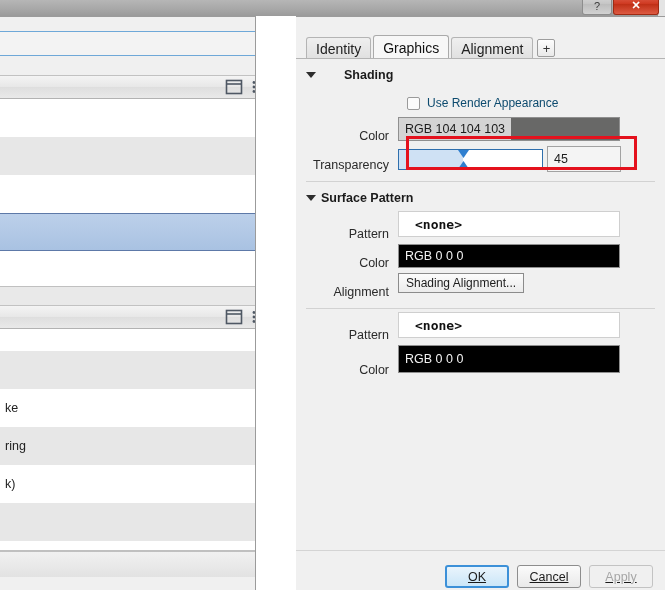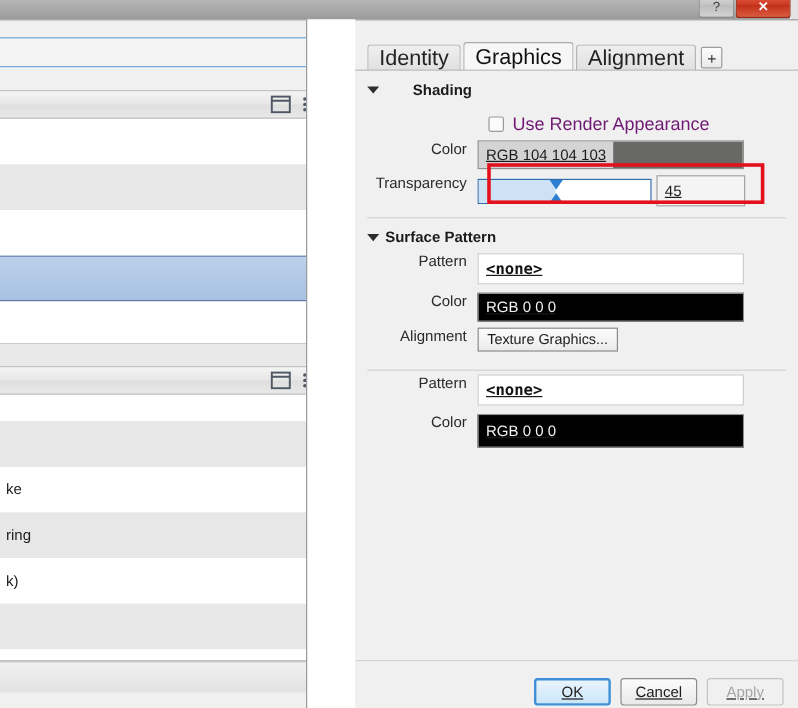--- a/index.html
+++ b/index.html
@@ -236,7 +236,7 @@
     padding: 0 9px;
     box-sizing: border-box;
     display: flex; align-items: center;
-    font-size: 18px;
+    font-size: 14px;
     color: #222;
     border: 1px solid #b4b4b4;
     border-bottom: none;

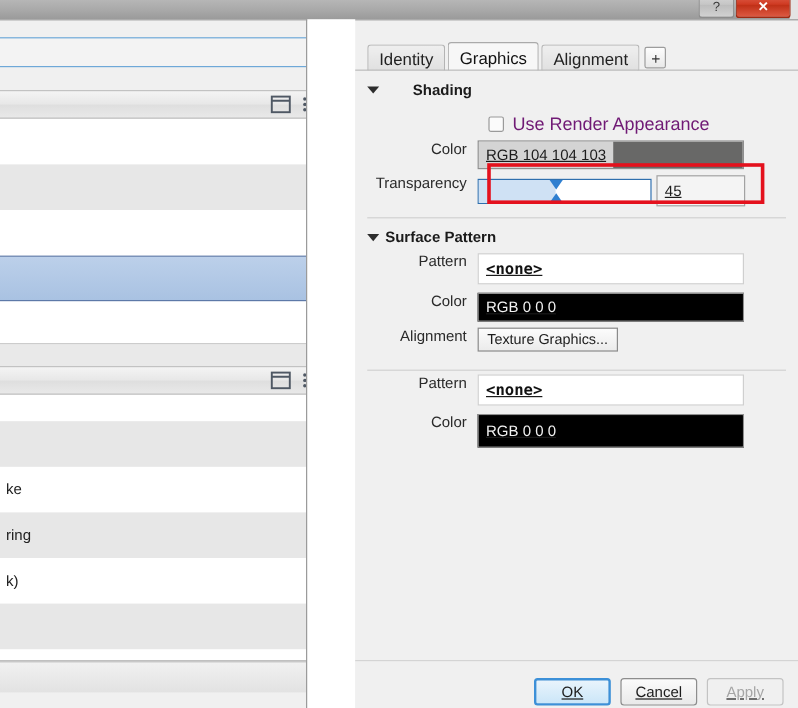--- a/index.html
+++ b/index.html
@@ -317,7 +317,7 @@
     box-sizing: border-box;
     margin-right: 7px;
   }
-  .cb-label { font-size: 15px; color: #701a75; }
+  .cb-label { font-size: 12px; color: #0c4a6e; }
 
   
   .color-field {

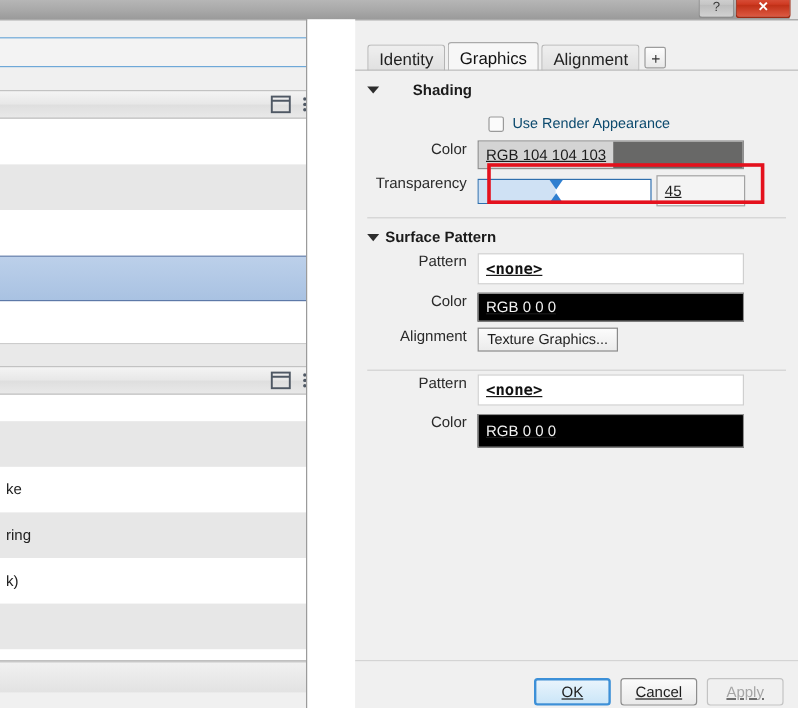--- a/index.html
+++ b/index.html
@@ -292,7 +292,7 @@
 
   .field-row {
     display: flex;
-    align-items: flex-start;
+    align-items: flex-end;
     height: 26px;
     margin-top: 3px;
   }

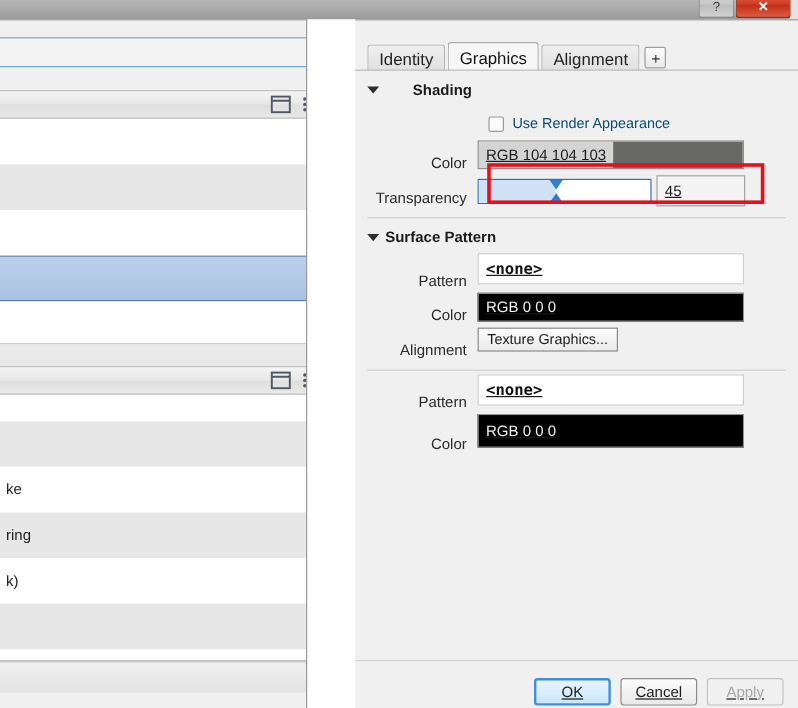--- a/index.html
+++ b/index.html
@@ -305,7 +305,7 @@
     font-size: 12.5px;
     color: #2a2a2a;
   }
-  .field-ctrl { flex: 1 1 auto; position: relative; height: 100%; text-decoration: underline; }
+  .field-ctrl { flex: 1 1 auto; position: relative; height: 100%; }
 
   
   .cb-row { display: flex; align-items: center; height: 22px; padding-left: 111px; }

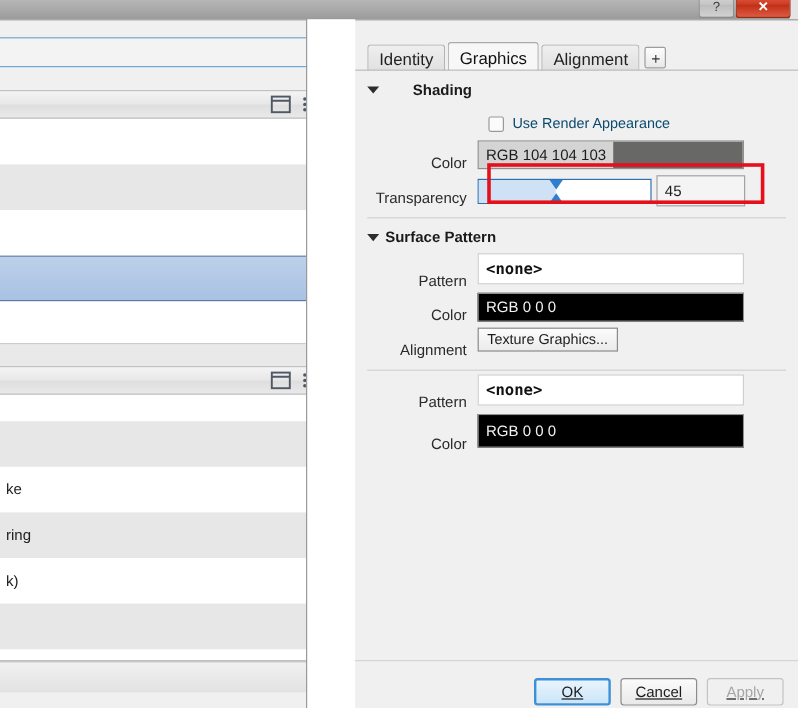--- a/index.html
+++ b/index.html
@@ -383,7 +383,7 @@
     border: 1px solid #cfcfcf;
     box-sizing: border-box;
     display: flex; align-items: center;
-    padding-left: 6px;
+    padding-left: 16px;
     font-family: "DejaVu Sans Mono", monospace;
     font-size: 13px;
     font-weight: bold;

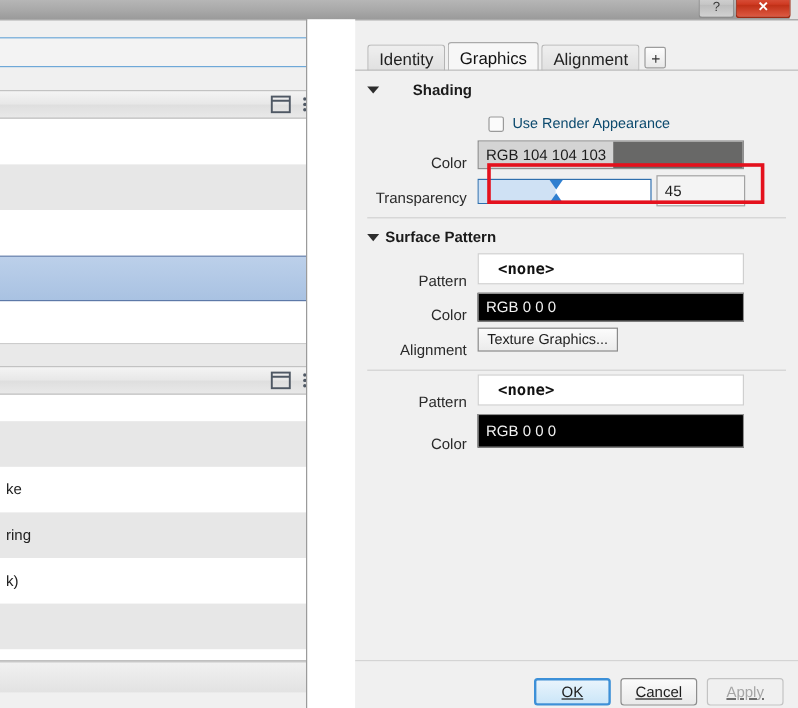--- a/index.html
+++ b/index.html
@@ -669,7 +669,7 @@
       <div class="field-row">
         <div class="field-label">Alignment</div>
         <div class="field-ctrl">
-          <span class="btn-small">Texture Graphics...</span>
+          <span class="btn-small">Shading Alignment...</span>
         </div>
       </div>
 

